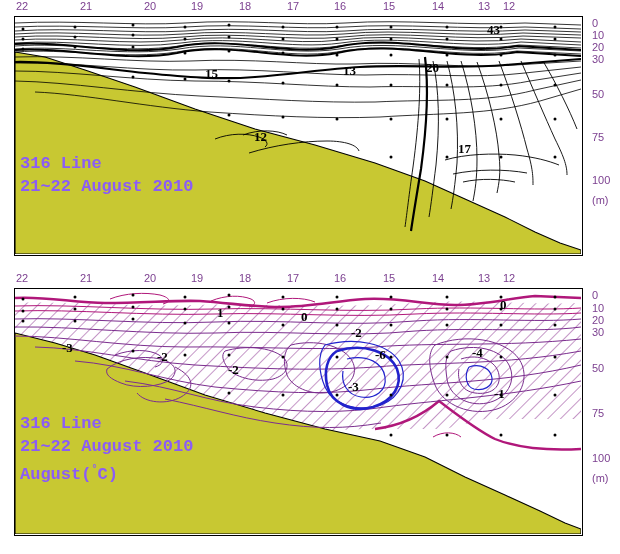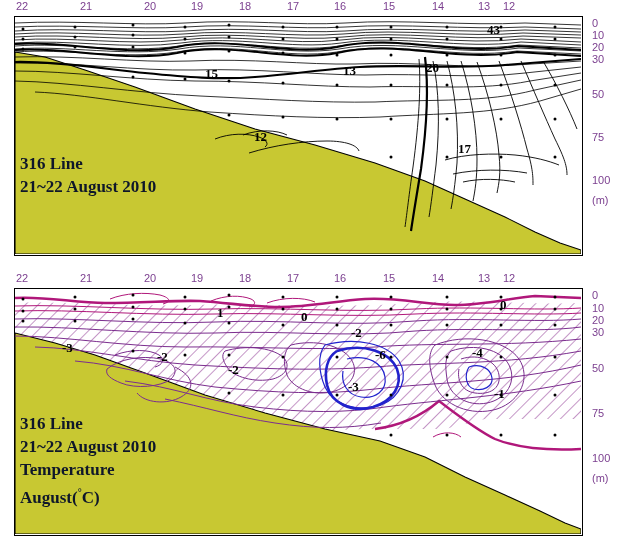--- a/index.html
+++ b/index.html
@@ -15,8 +15,8 @@
   .depth-axis{position:absolute;font-family:"Liberation Sans",sans-serif;
     font-size:11px;color:#7b3f8f;}
   .depth-tick{position:absolute;left:0;transform:translateY(-50%);white-space:nowrap;}
-  .caption{position:absolute;font-family:Liberation Serif, serif;font-weight:bold;
-    color:#0f172a;font-size:17px;line-height:23px;white-space:nowrap;}
+  .caption{position:absolute;font-family:Liberation Mono, monospace;font-weight:bold;
+    color:#8b5cf6;font-size:17px;line-height:23px;white-space:nowrap;}
   .caption .deg{font-size:10px;vertical-align:super;}
   svg{display:block;}
 </style>

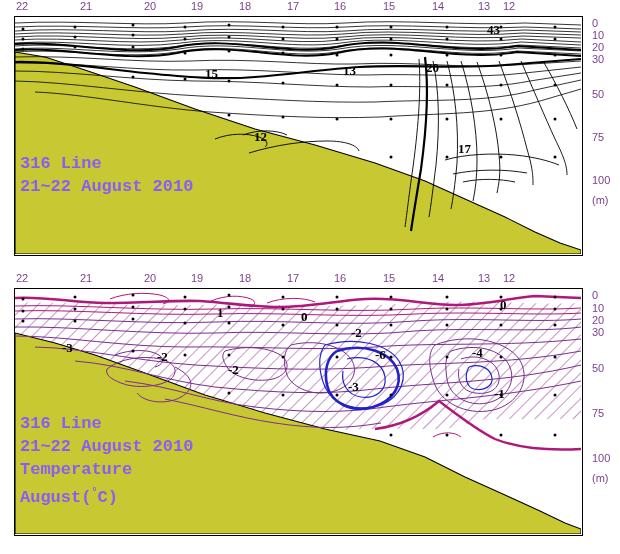--- a/index.html
+++ b/index.html
@@ -355,7 +355,6 @@
     <div class="caption" style="left:20px;top:140px;">
       <div>316 Line</div>
       <div>21~22 August 2010</div>
-      <div>Temperature</div>
       <div>
         <span>August(</span><span class="deg">°</span><span>C)</span>
       </div>

